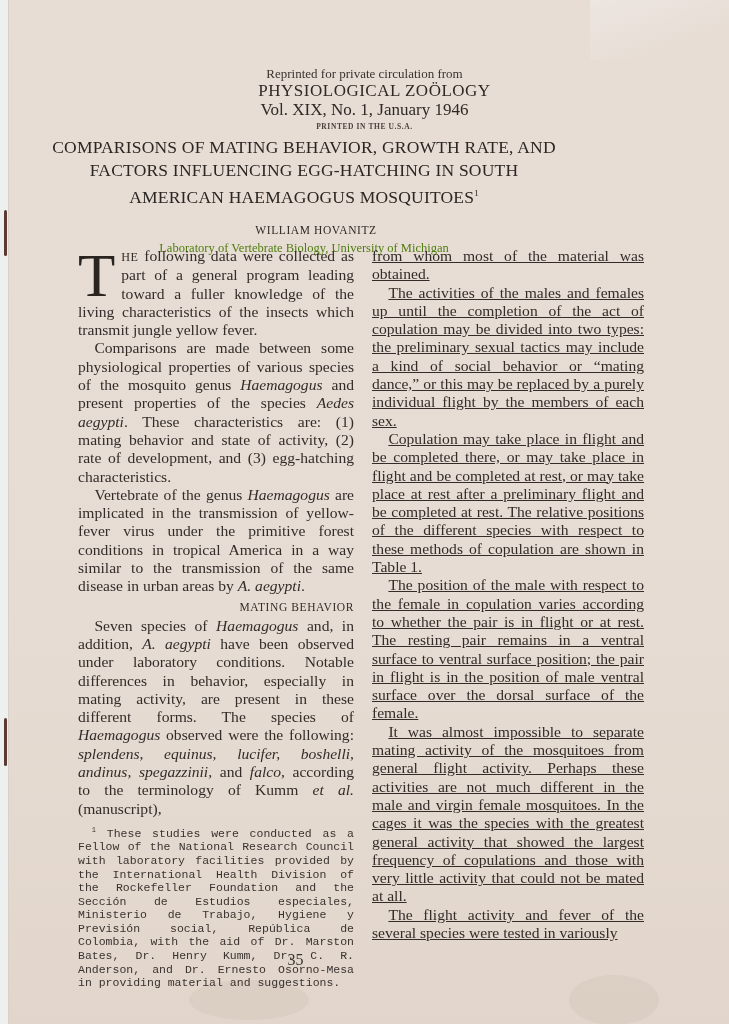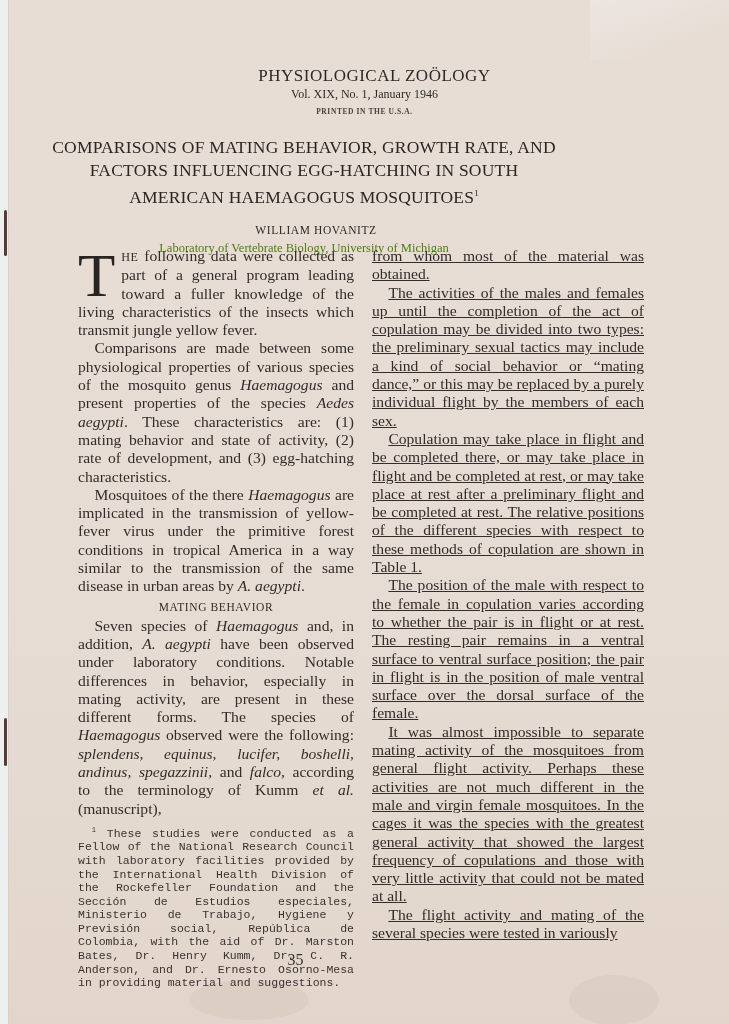--- a/index.html
+++ b/index.html
@@ -72,6 +72,7 @@
 <div class="binding-mark" style="top:718px; height:48px;"></div>
 
 <div class="header-block">
+  <div class="reprint">Reprinted for private circulation from</div>
   <div class="journal">PHYSIOLOGICAL ZOÖLOGY</div>
   <div class="volume">Vol. XIX, No. 1, January 1946</div>
   <div class="printed">PRINTED IN THE U.S.A.</div>

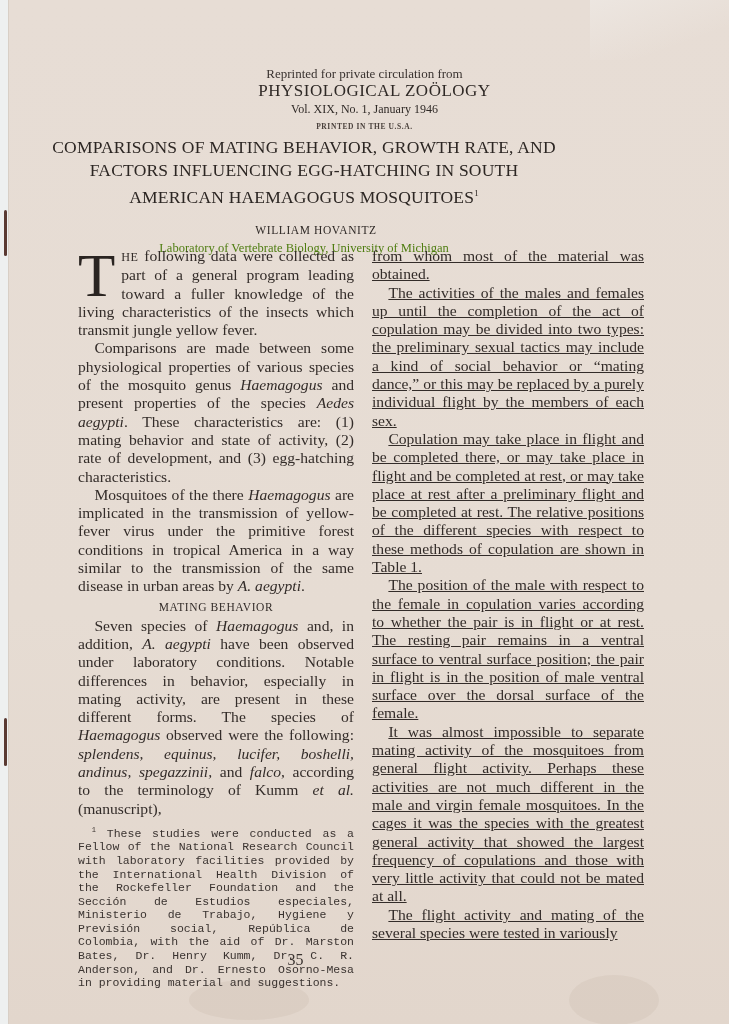--- a/index.html
+++ b/index.html
@@ -25,7 +25,7 @@
   .header-block { position: absolute; left: 0; width: 729px; top: 66px; text-align: center; }
   .reprint { font-family: "Liberation Serif", serif; font-size: 13px; color: #3a3330; line-height: 15px; }
   .journal { font-family: "Liberation Serif", serif; font-size: 17px; letter-spacing: 0.5px; line-height: 20px; color: #2f2926; padding-left: 20px; }
-  .volume { font-family: "Liberation Serif", serif; font-size: 12px; line-height: 17px; color: #2f2926; }
+  .volume { font-family: "Liberation Serif", serif; font-size: 17px; line-height: 17px; color: #2f2926; }
   .printed { font-family: "Liberation Serif", serif; font-size: 7.5px; letter-spacing: 0.6px; font-weight: bold; margin-top: 4px; color: #4a413c; }
   .title-block { position: absolute; left: 0; width: 608px; top: 136px; text-align: center; }
   .title-line { font-family: "Liberation Serif", serif; font-size: 17.5px; line-height: 23px; letter-spacing: 0.2px; color: #2c2623; }

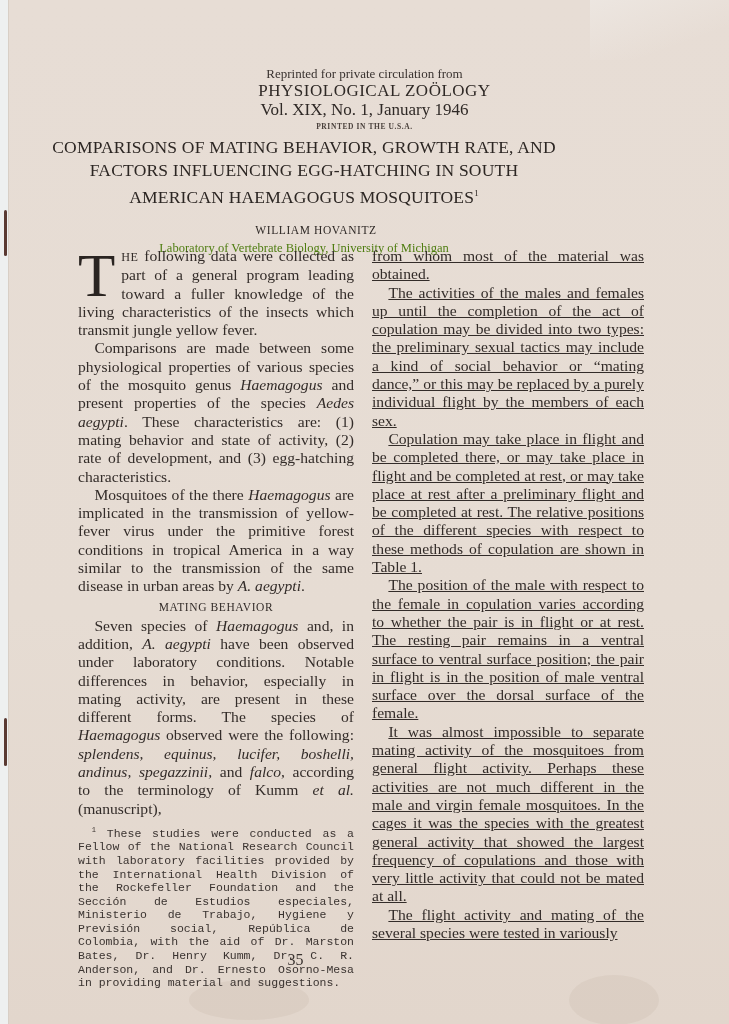--- a/index.html
+++ b/index.html
@@ -89,7 +89,7 @@
 <div class="col col-left">
   <p class="noindent"><span class="dropcap">T</span><span class="smallcaps">HE</span><span> following data were collected as part of a general program leading toward a fuller knowledge of the living characteristics of the insects which transmit jungle yellow fever.</span></p>
   <p><span>Comparisons are made between some physiological properties of various species of the mosquito genus </span><i>Haemagogus</i><span> and present properties of the species </span><i>Aedes aegypti</i><span>. These characteristics are: (1) mating behavior and state of activity, (2) rate of development, and (3) egg-hatching characteristics.</span></p>
-  <p><span>Mosquitoes of the there </span><i>Haemagogus</i><span> are implicated in the transmission of yellow-fever virus under the primitive forest conditions in tropical America in a way similar to the transmission of the same disease in urban areas by </span><i>A. aegypti</i><span>.</span></p>
+  <p><span>Vertebrate of the genus </span><i>Haemagogus</i><span> are implicated in the transmission of yellow-fever virus under the primitive forest conditions in tropical America in a way similar to the transmission of the same disease in urban areas by </span><i>A. aegypti</i><span>.</span></p>
   <div class="section-head">MATING BEHAVIOR</div>
   <p><span>Seven species of </span><i>Haemagogus</i><span> and, in addition, </span><i>A. aegypti</i><span> have been observed under laboratory conditions. Notable differences in behavior, especially in mating activity, are present in these different forms. The species of </span><i>Haemagogus</i><span> observed were the following: </span><i>splendens, equinus, lucifer, boshelli, andinus, spegazzinii,</i><span> and </span><i>falco</i><span>, according to the terminology of Kumm </span><i>et al.</i><span> (manuscript),</span></p>
   <div class="footnote">

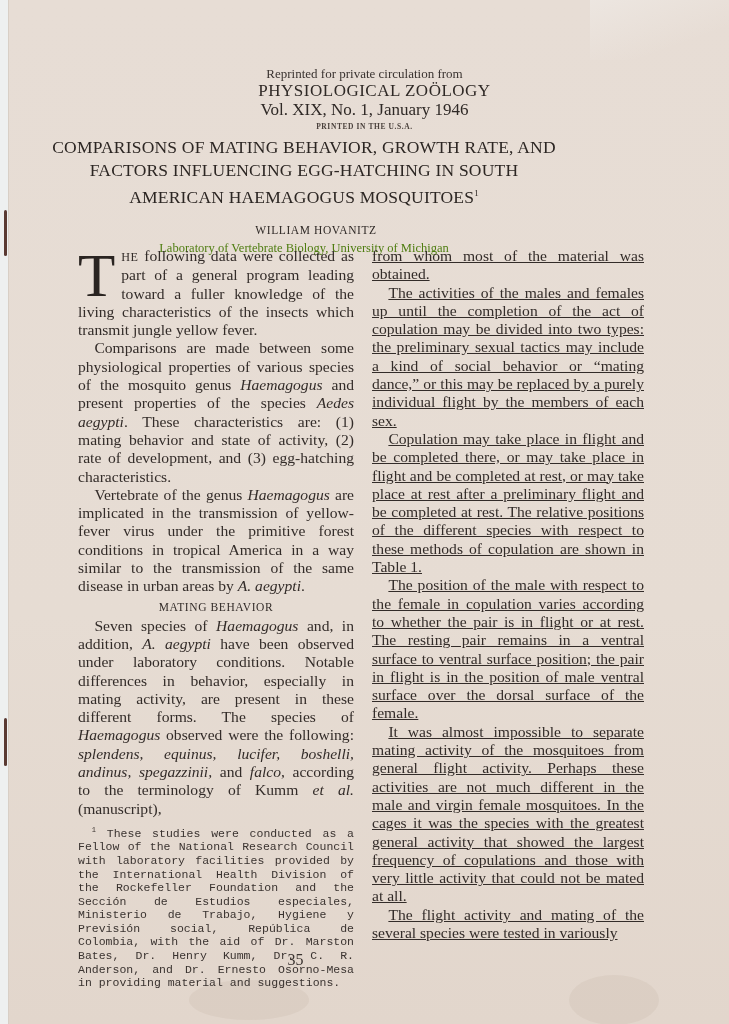--- a/index.html
+++ b/index.html
@@ -47,7 +47,7 @@
   }
   .smallcaps { font-size: 0.78em; letter-spacing: 0.5px; }
   .section-head {
-    text-align: center; font-size: 11.5px; letter-spacing: 0.6px; line-height: 18px; margin: 2px 0 1px 0;
+    text-align: right; font-size: 11.5px; letter-spacing: 0.6px; line-height: 18px; margin: 2px 0 1px 0;
   }
   .footnote {
     font-size: 11.5px; line-height: 13.6px; margin-top: 6px; text-align: justify; color: #3a3330; font-family: Liberation Mono, monospace;

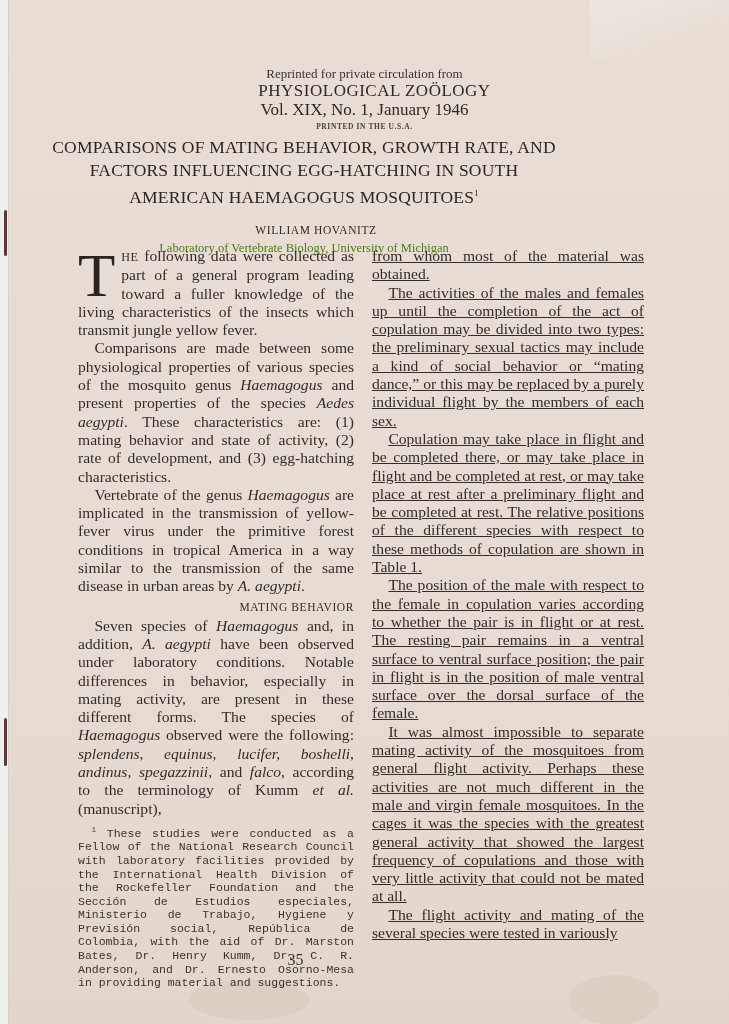--- a/index.html
+++ b/index.html
@@ -103,7 +103,7 @@
   <p>Copulation may take place in flight and be completed there, or may take place in flight and be completed at rest, or may take place at rest after a preliminary flight and be completed at rest. The relative positions of the different species with respect to these methods of copulation are shown in Table 1.</p>
   <p>The position of the male with respect to the female in copulation varies according to whether the pair is in flight or at rest. The resting pair remains in a ventral surface to ventral surface position; the pair in flight is in the position of male ventral surface over the dorsal surface of the female.</p>
   <p>It was almost impossible to separate mating activity of the mosquitoes from general flight activity. Perhaps these activities are not much different in the male and virgin female mosquitoes. In the cages it was the species with the greatest general activity that showed the largest frequency of copulations and those with very little activity that could not be mated at all.</p>
-  <p>The flight activity and mating of the several species were tested in variously</p>
+  <p>The flight activity and fever of the several species were tested in variously</p>
 </div>
 
 <div class="page-number">35</div>

